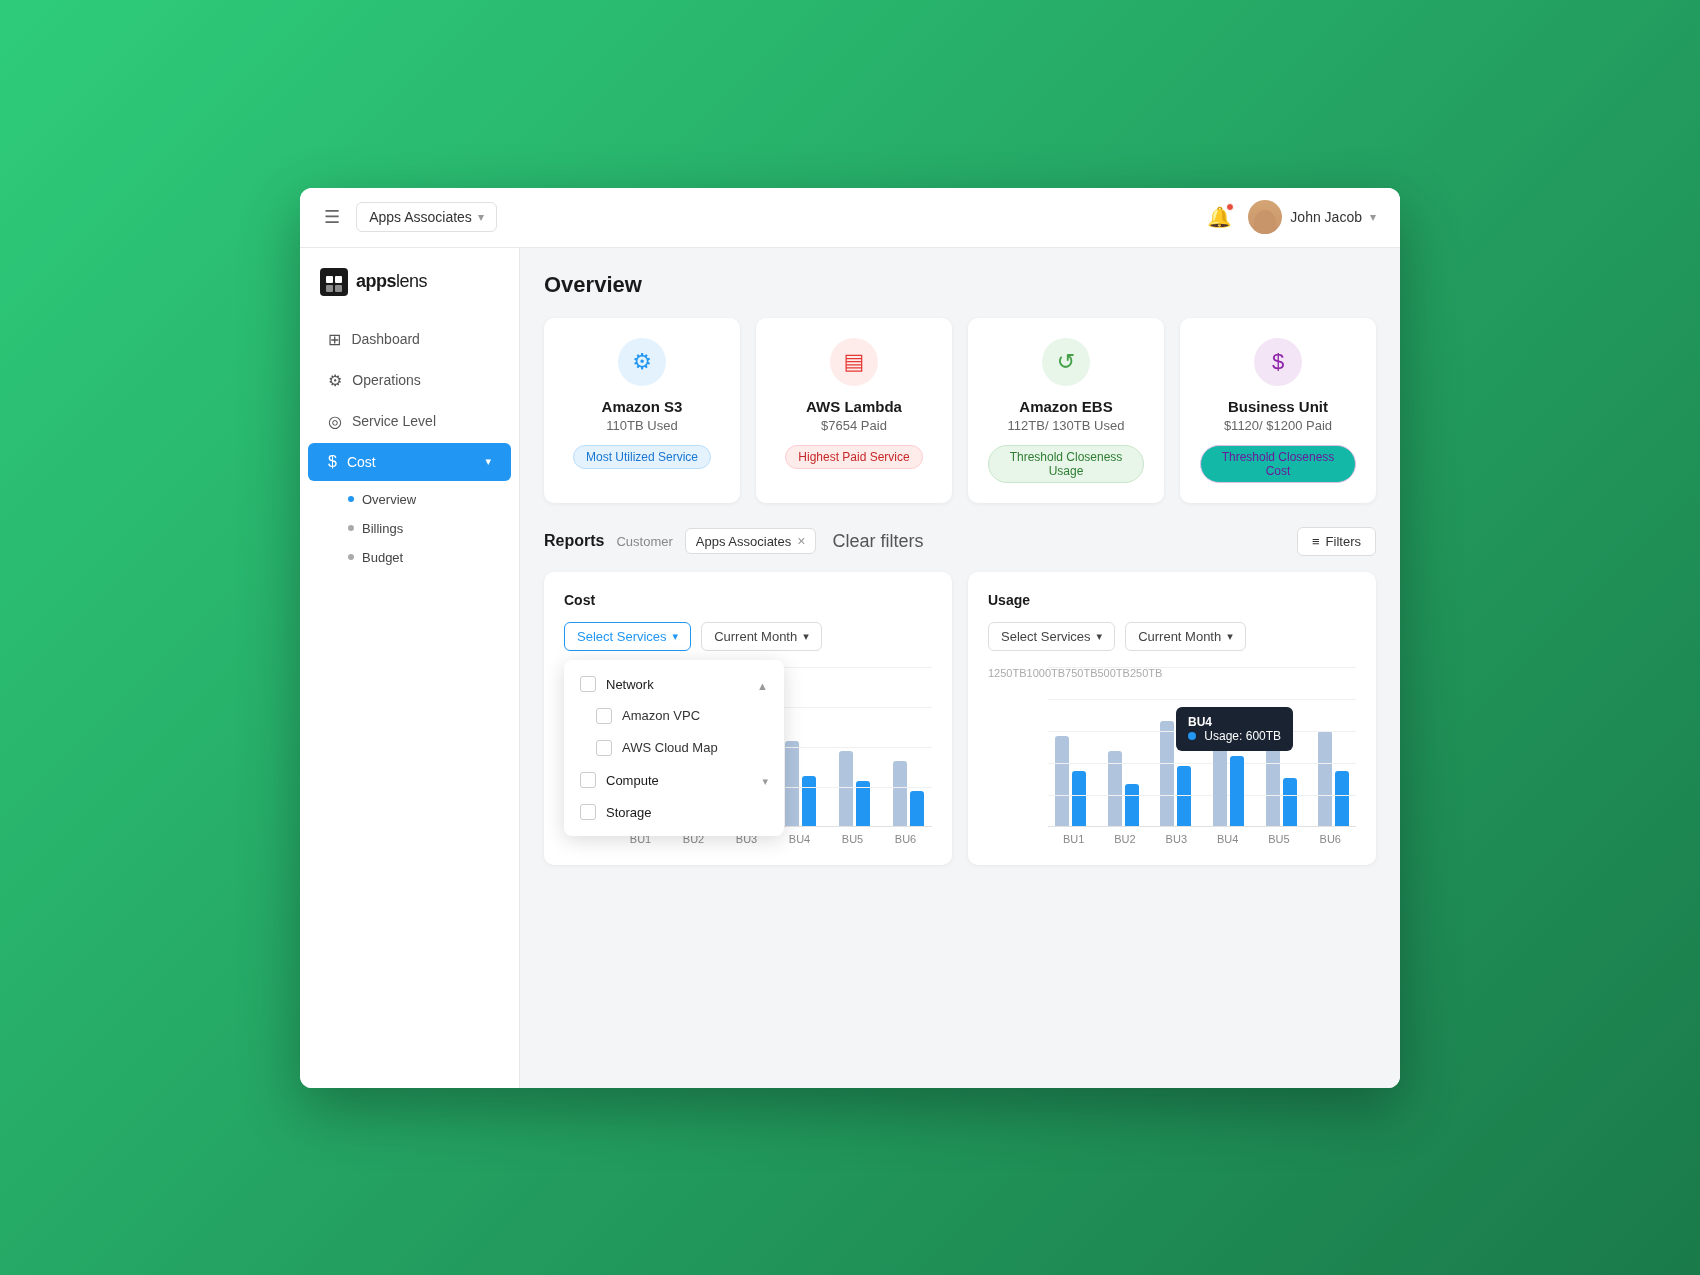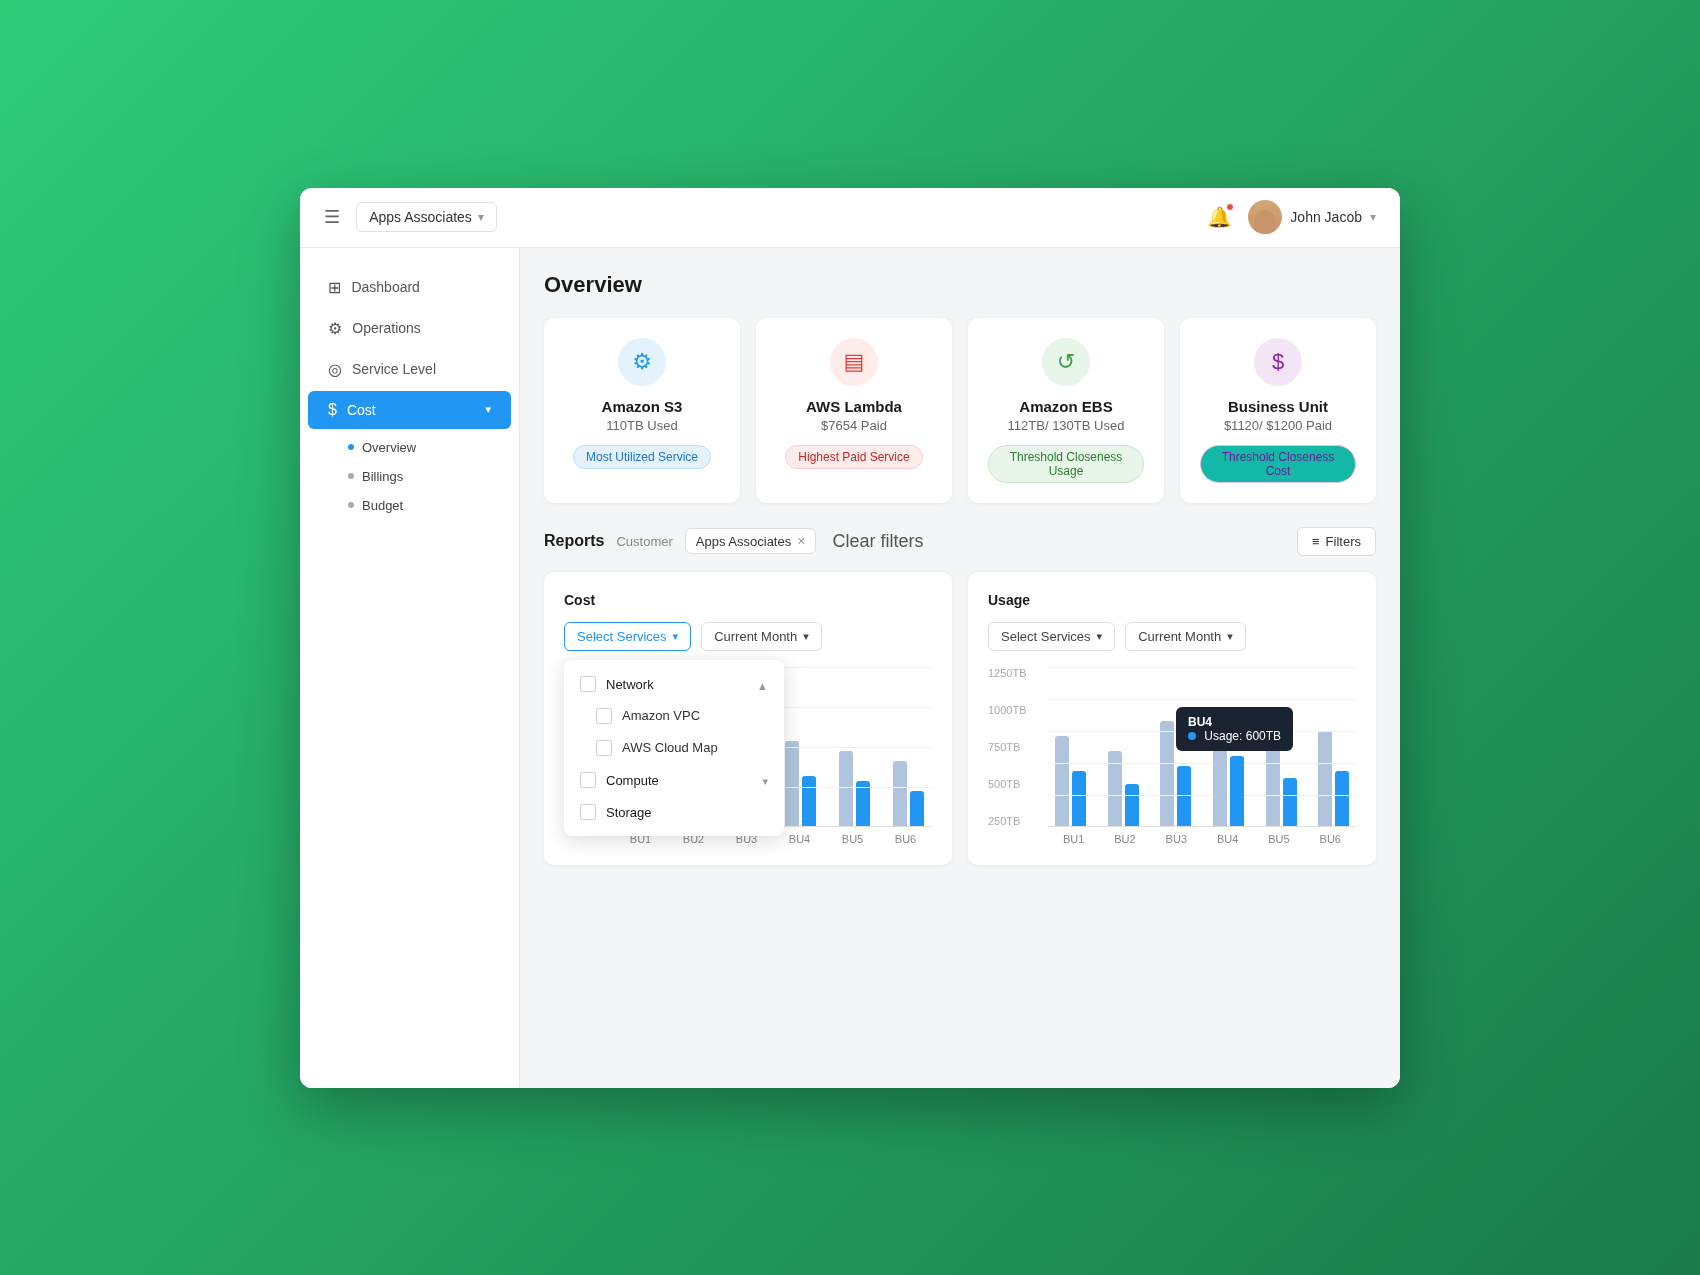--- a/index.html
+++ b/index.html
@@ -390,6 +390,18 @@
   <div class="app-body">
 
     <div class="sidebar">
+      <div class="logo-area">
+        <svg width="28" height="28" viewBox="0 0 28 28">
+          <rect width="28" height="28" rx="4" fill="#1a1a1a"></rect>
+          <rect x="6" y="8" width="7" height="7" rx="1" fill="#fff"></rect>
+          <rect x="15" y="8" width="7" height="7" rx="1" fill="#fff"></rect>
+          <rect x="6" y="17" width="7" height="7" rx="1" fill="#fff" opacity="0.5"></rect>
+          <rect x="15" y="17" width="7" height="7" rx="1" fill="#fff" opacity="0.5"></rect>
+        </svg>
+        <span class="logo-text">
+          <strong>apps</strong><span>lens</span>
+        </span>
+      </div>
 
       <div class="nav-item">
         <span class="nav-icon">⊞</span>

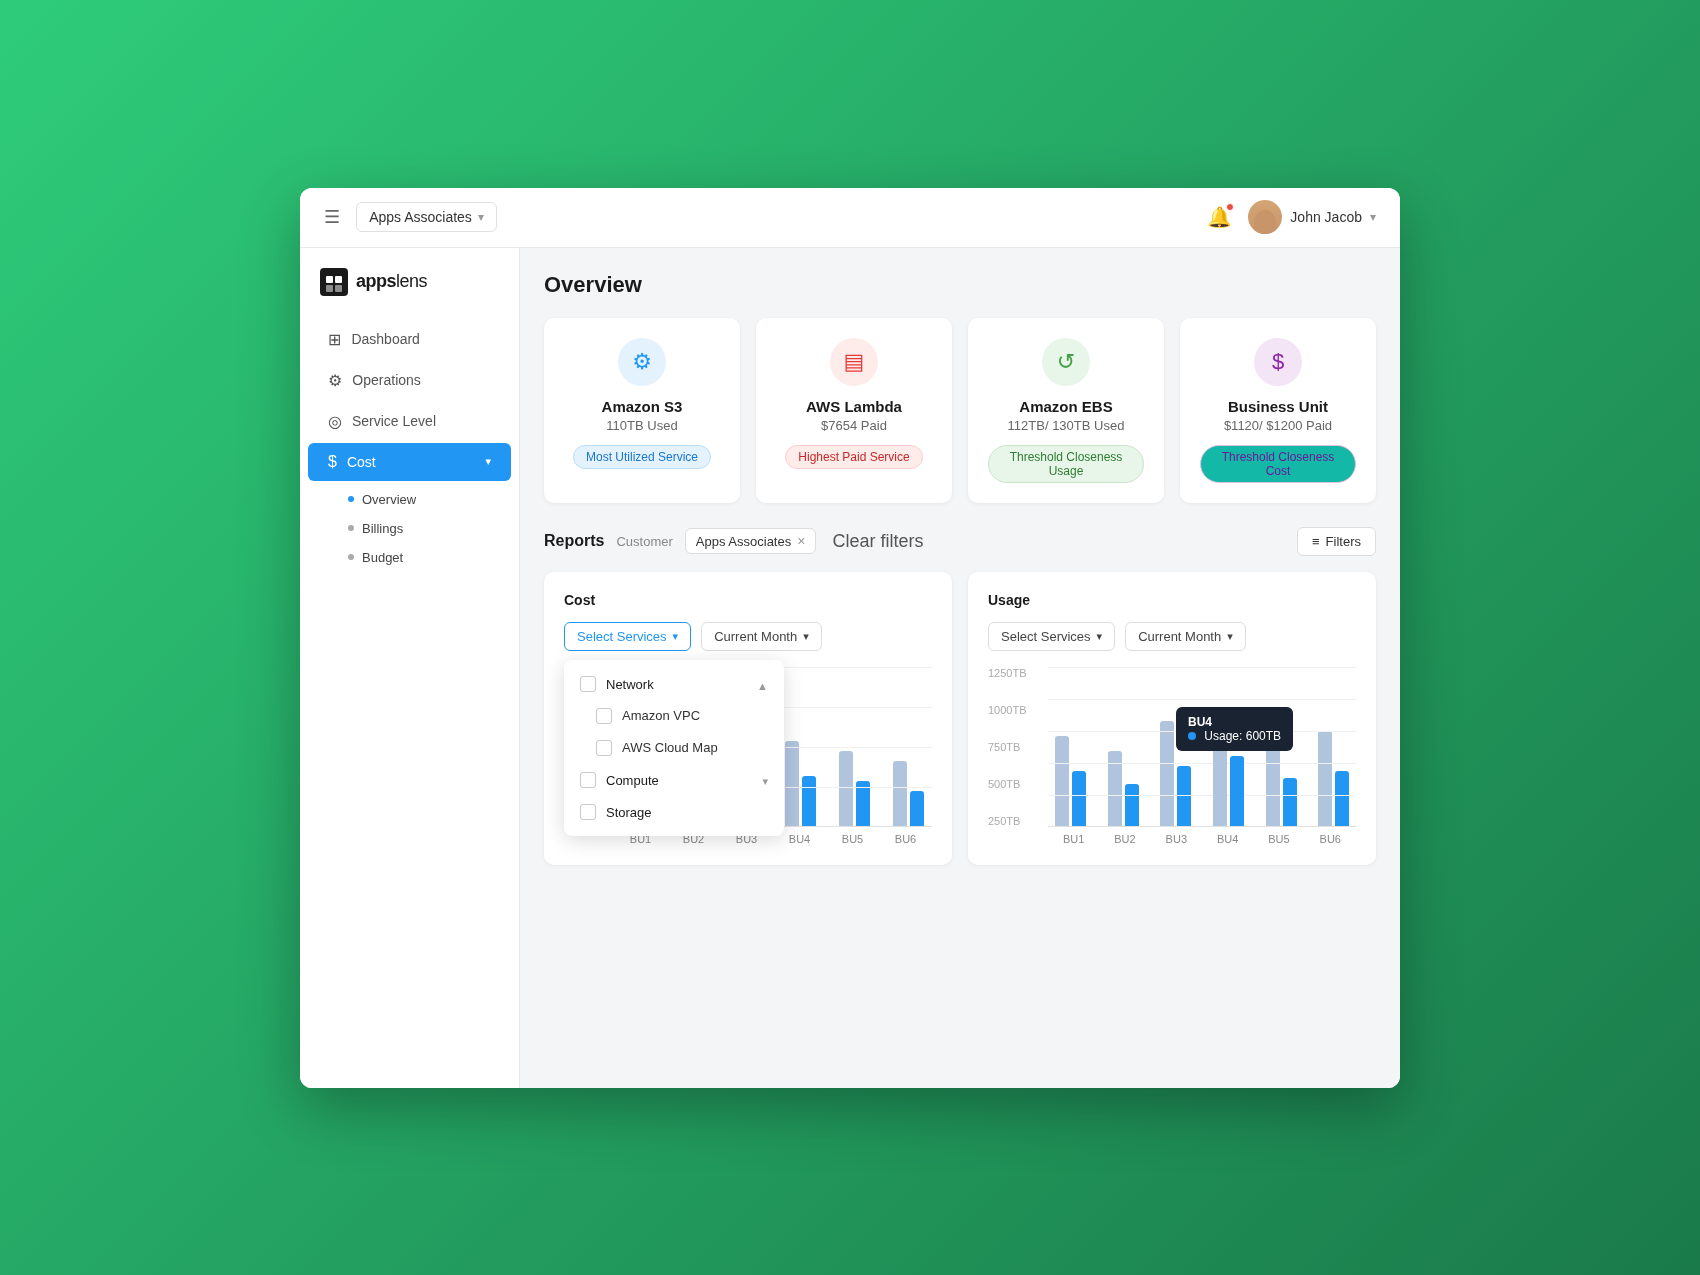--- a/index.html
+++ b/index.html
@@ -608,7 +608,7 @@
             </div>
 
             <div style="position:relative; padding-left: 60px;">
-              <div class="y-axis-labels" style="height:160px; display:flex; flex-direction:column; justify-content:space-between;">
+              <div class="y-axis-labels" style="height:160px; display:flex; flex-direction:row; justify-content:space-between;">
                 <span style="font-size:11px;color:#aaa;">1250TB</span>
                 <span style="font-size:11px;color:#aaa;">1000TB</span>
                 <span style="font-size:11px;color:#aaa;">750TB</span>

